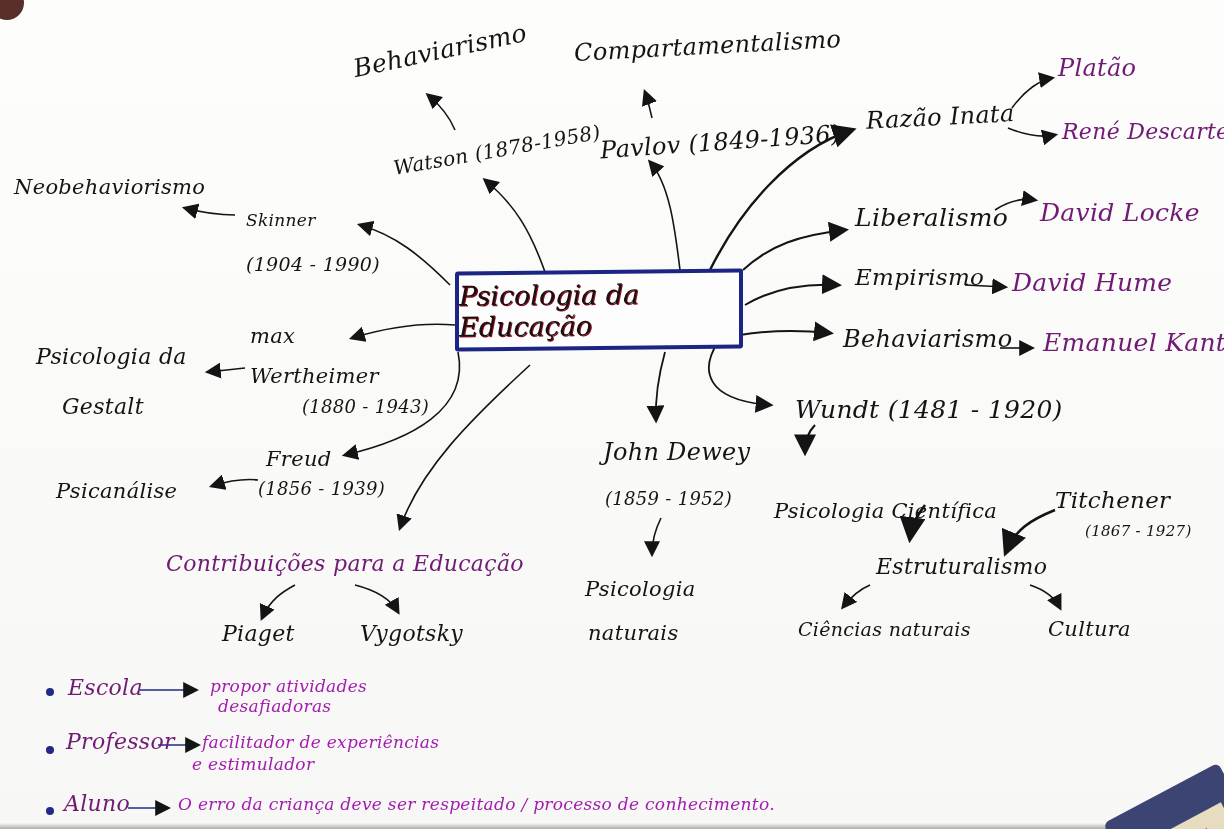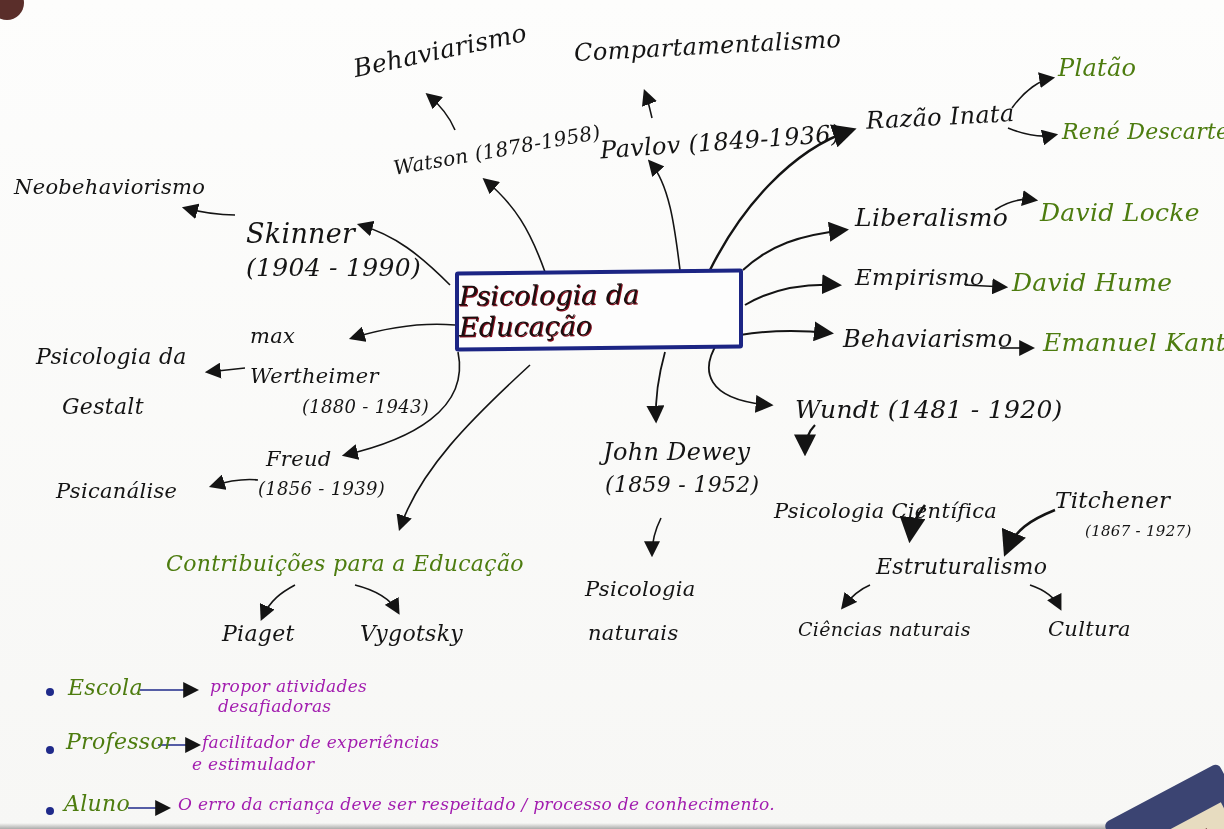--- a/index.html
+++ b/index.html
@@ -18,7 +18,7 @@
     font-family:"DejaVu Serif", serif; font-style:italic;
     color:#141414; letter-spacing:0.3px;
   }
-  .blue { color:#4d7c0f; }
+  .blue { color:#701a75; }
   .red { color:#a21caf; }
   .center-box {
     position:absolute; left:455px; top:270px; width:288px; height:80px;

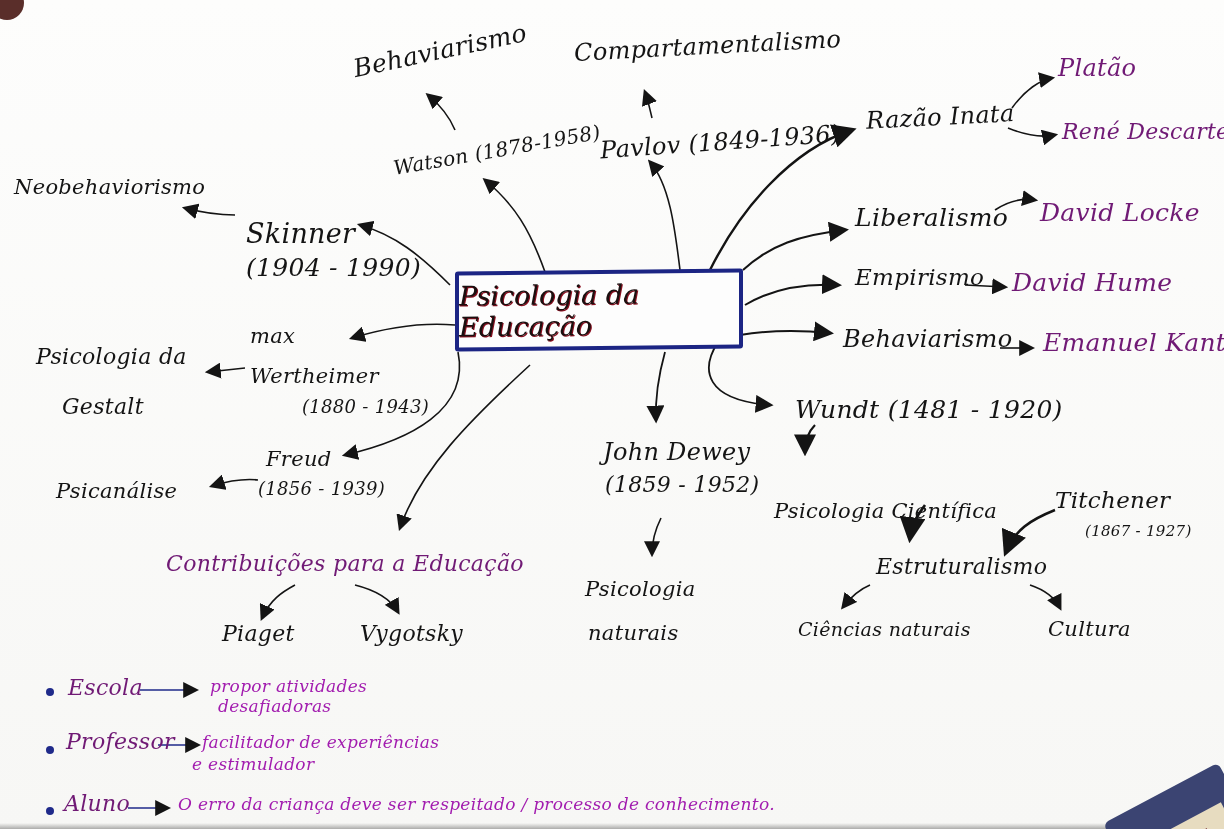--- a/index.html
+++ b/index.html
@@ -107,7 +107,7 @@
 <div class="t" style="left:600px;top:130px;font-size:24px;transform:rotate(-4deg);">Pavlov (1849-1936)</div>
 
 <div class="t" style="left:14px;top:176px;font-size:21px;">Neobehaviorismo</div>
-<div class="t" style="left:246px;top:220px;font-size:27px;font-style:italic;">Skinner</div>
+<div class="t" style="left:246px;top:212px;font-size:17px;font-style:italic;">Skinner</div>
 <div class="t" style="left:246px;top:255px;font-size:25px;">(1904 - 1990)</div>
 
 <div class="t" style="left:250px;top:325px;font-size:21px;">max</div>

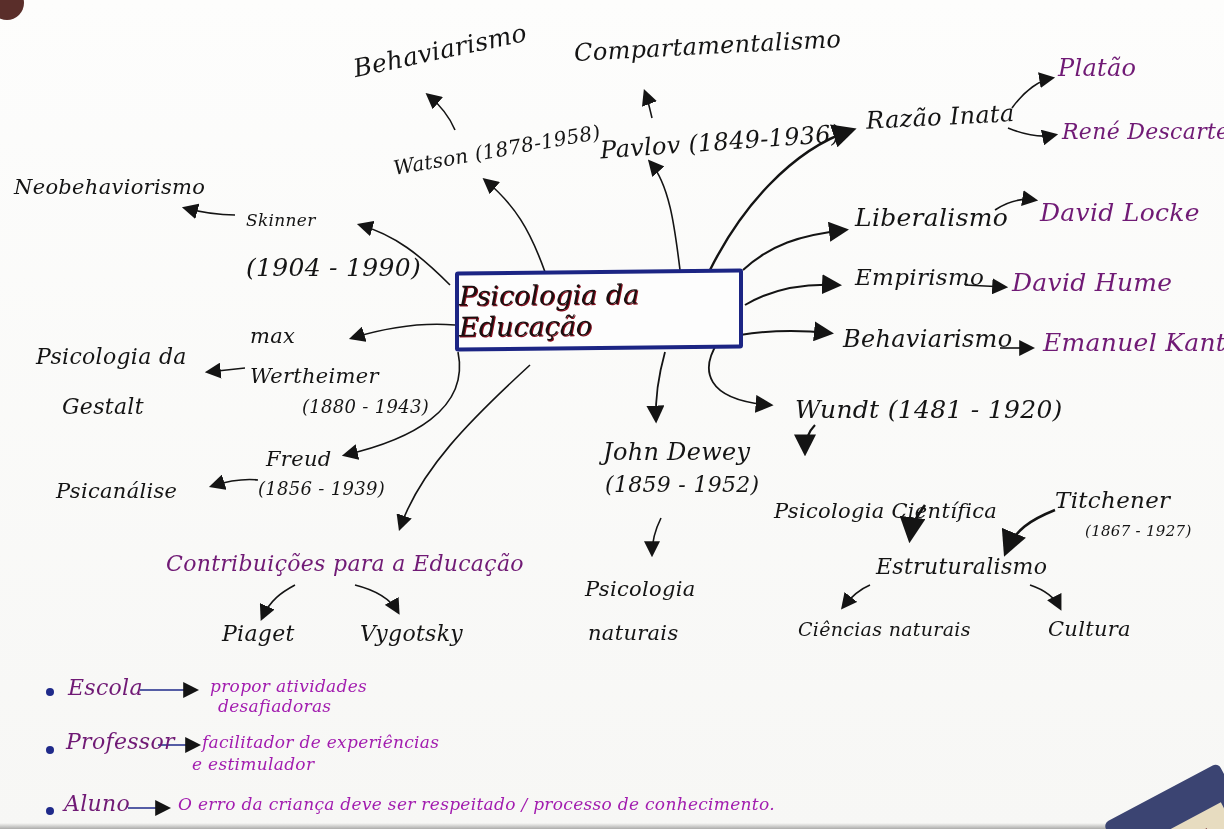--- a/index.html
+++ b/index.html
@@ -108,7 +108,7 @@
 
 <div class="t" style="left:14px;top:176px;font-size:21px;">Neobehaviorismo</div>
 <div class="t" style="left:246px;top:212px;font-size:17px;font-style:italic;">Skinner</div>
-<div class="t" style="left:246px;top:255px;font-size:25px;">(1904 - 1990)</div>
+<div class="t" style="left:246px;top:255px;font-size:19px;">(1904 - 1990)</div>
 
 <div class="t" style="left:250px;top:325px;font-size:21px;">max</div>
 <div class="t" style="left:250px;top:365px;font-size:21px;">Wertheimer</div>

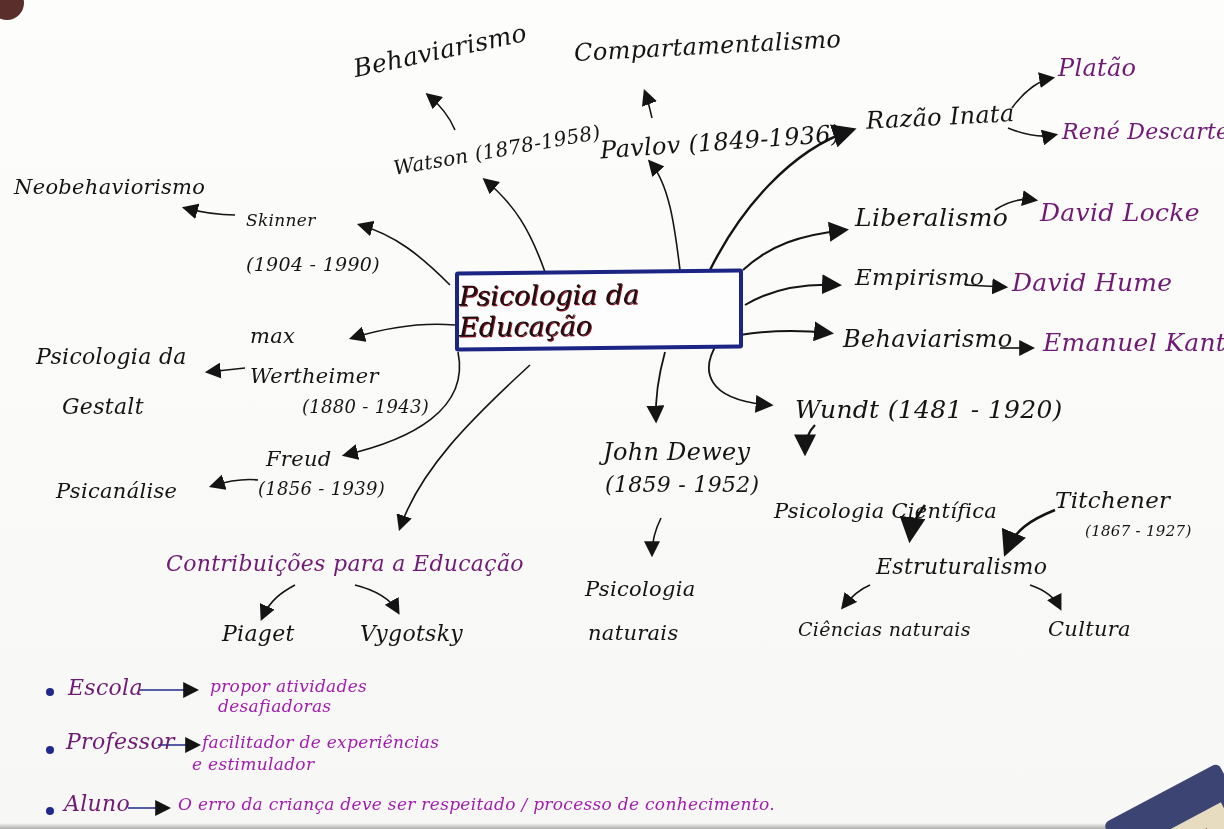--- a/index.html
+++ b/index.html
@@ -137,7 +137,7 @@
 <div class="t" style="left:774px;top:476px;font-size:21px;margin-top:24px;">Psicologia Científica</div>
 
 <div class="t" style="left:603px;top:440px;font-size:24px;">John Dewey</div>
-<div class="t" style="left:605px;top:473px;font-size:22px;">(1859 - 1952)</div>
+<div class="t" style="left:605px;top:490px;font-size:18px;">(1859 - 1952)</div>
 <div class="t" style="left:585px;top:578px;font-size:21px;">Psicologia</div>
 <div class="t" style="left:588px;top:622px;font-size:21px;">naturais</div>
 

